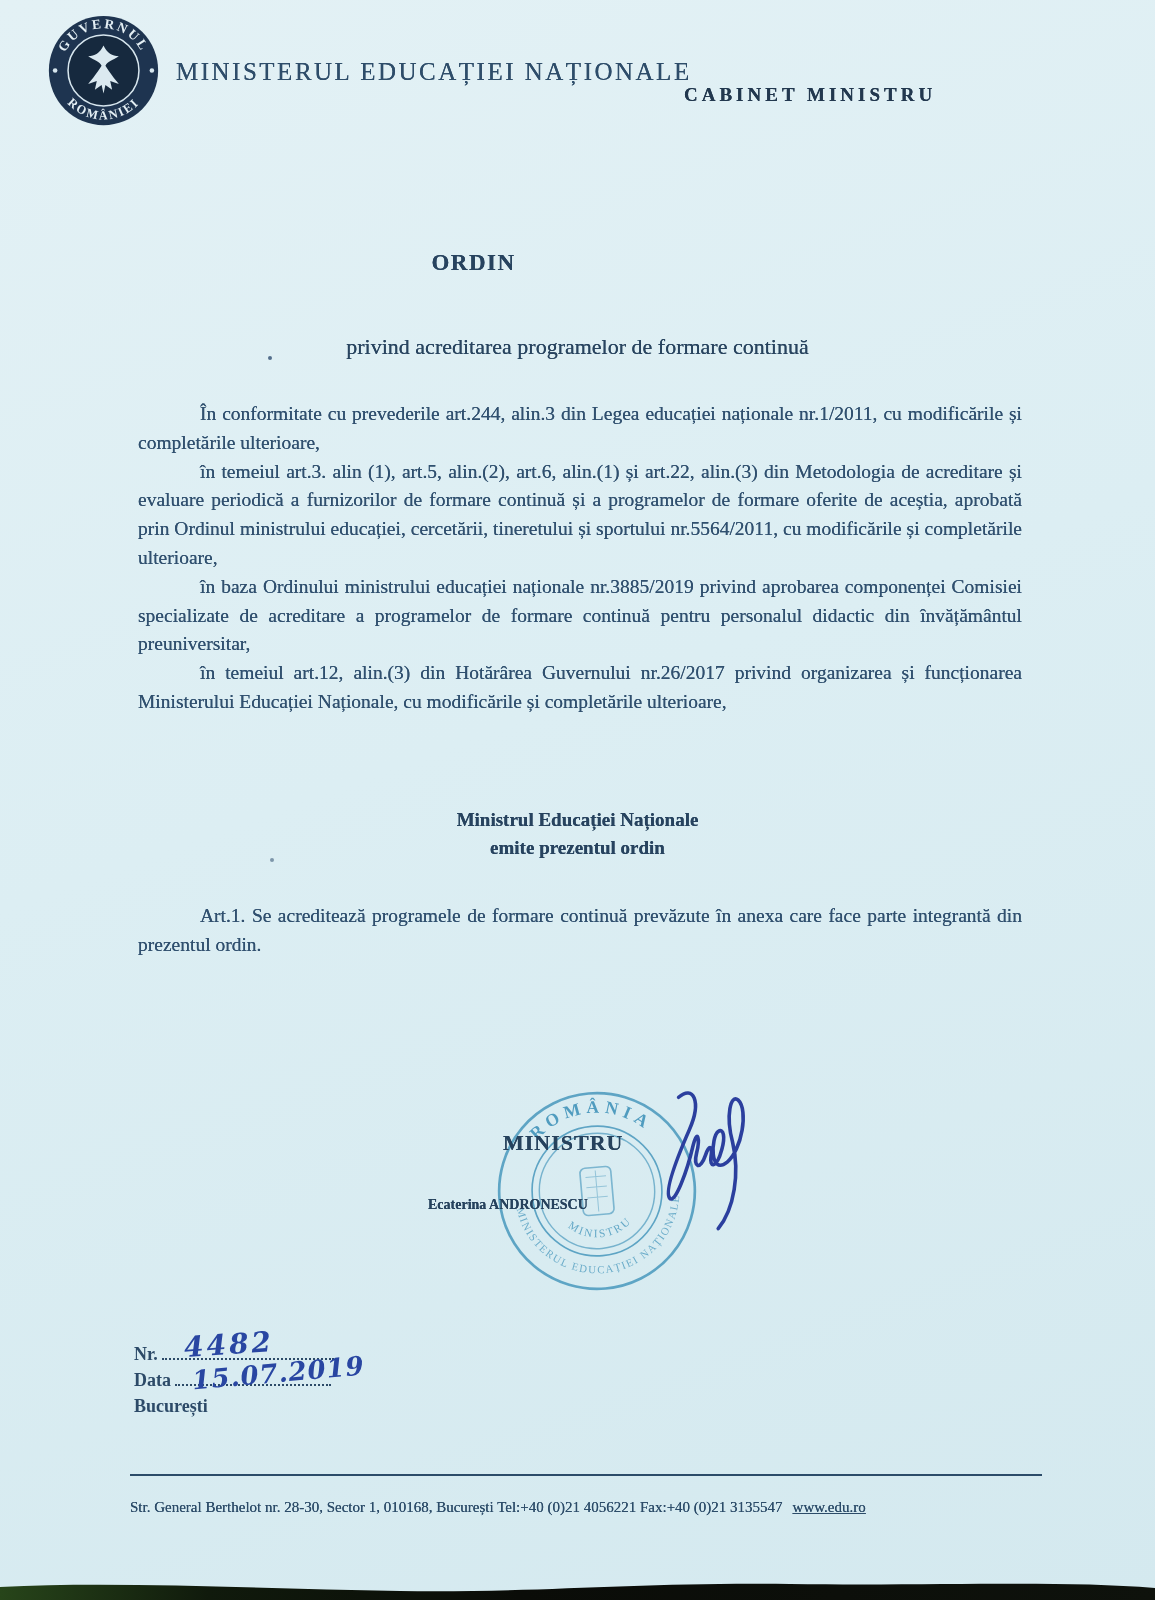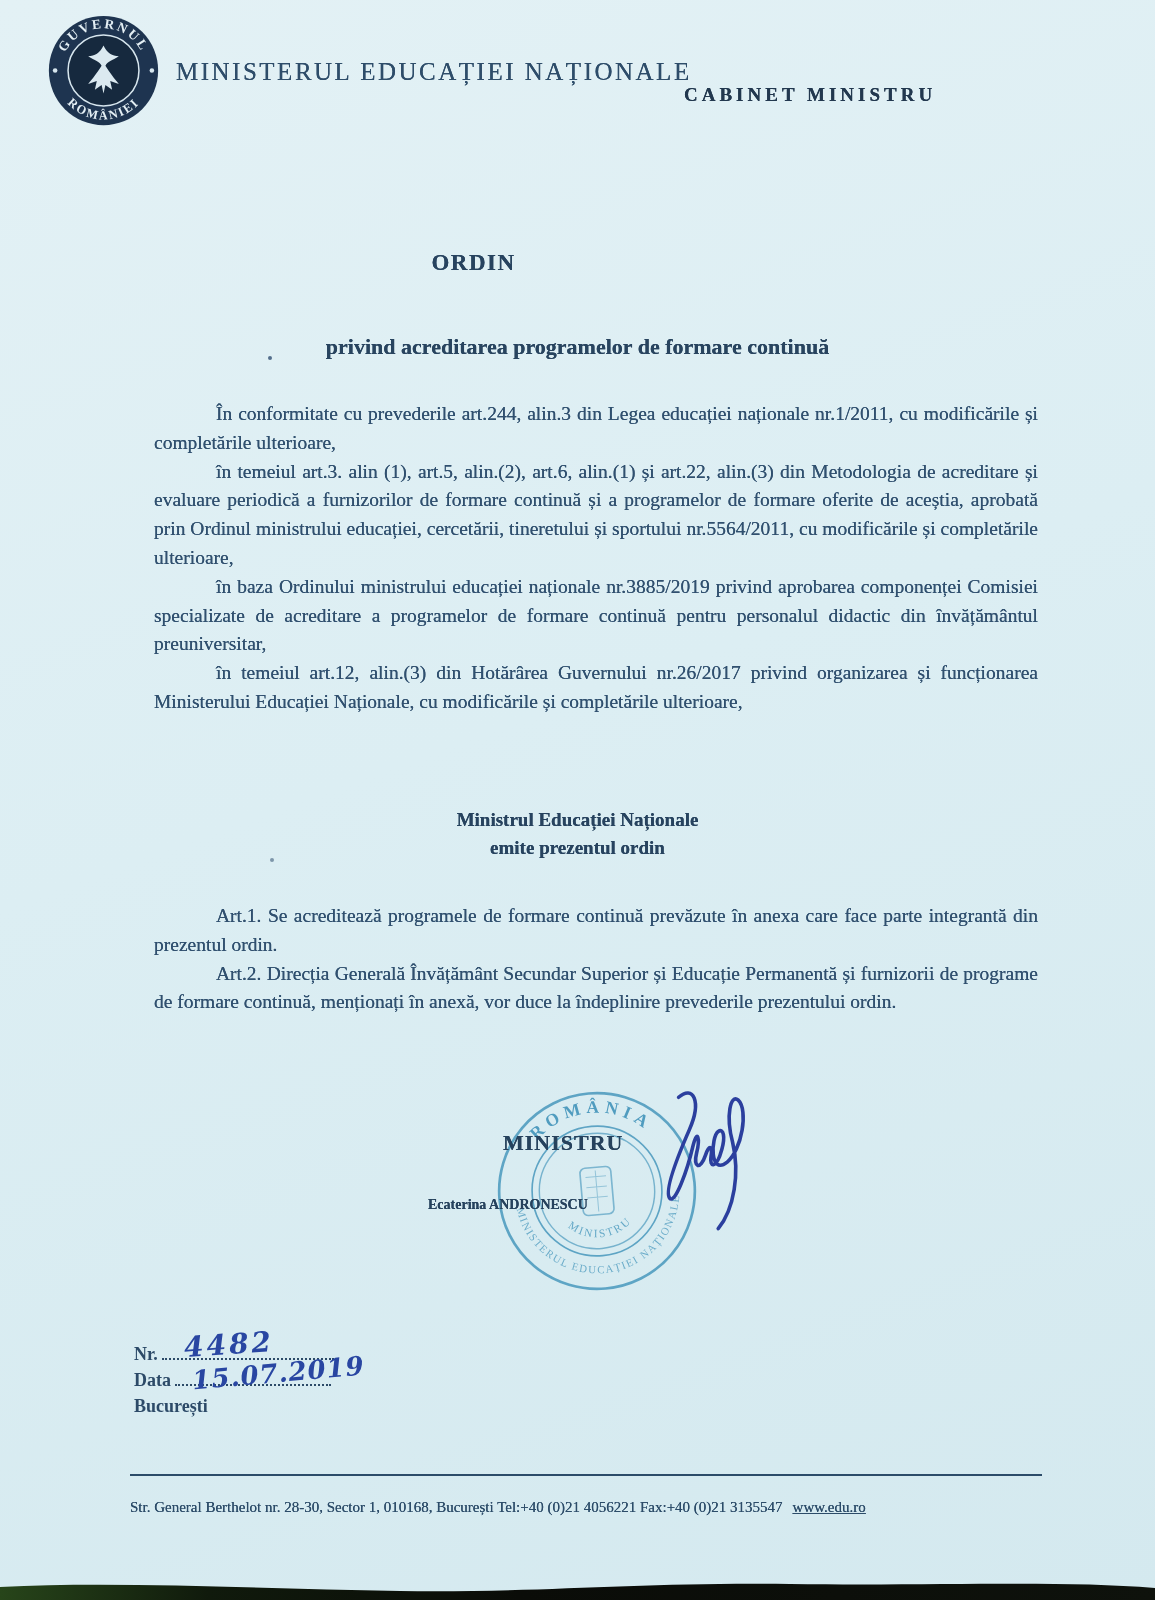--- a/index.html
+++ b/index.html
@@ -45,7 +45,7 @@
   }
   #doc-subtitle{
     left:0;top:334px;width:1155px;text-align:center;
-    font-size:22px;font-weight:bold;
+    font-size:22px;font-weight:normal;
     color:#28445f;text-shadow:0 0 0.6px #28445f;
   }
   .speck{width:4px;height:4px;border-radius:50%;background:#2f4e70;opacity:.8;}

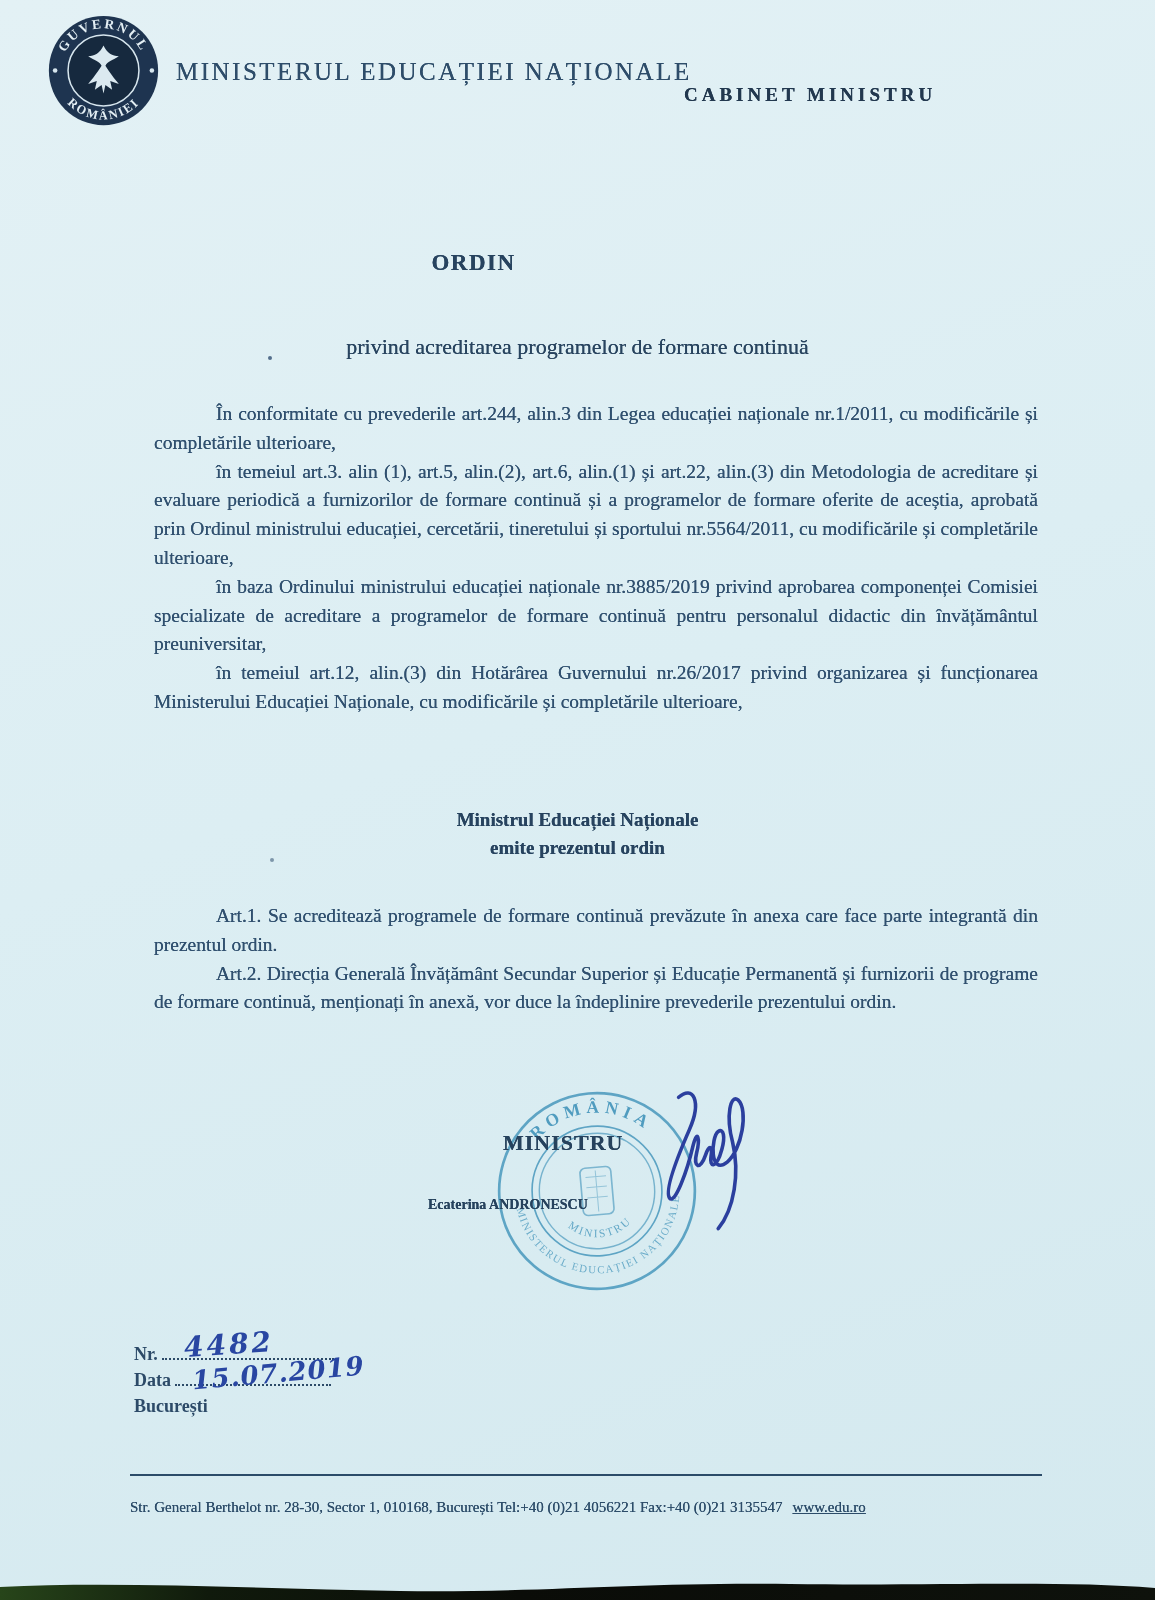--- a/index.html
+++ b/index.html
@@ -56,7 +56,6 @@
     text-align:justify;
     color:#30506f;
     text-shadow:0 0 0.5px #30506f;
-    margin-left:16px;
   }
   .bodyblock p{margin:0;text-indent:62px;}
   #recitals{top:400px;}

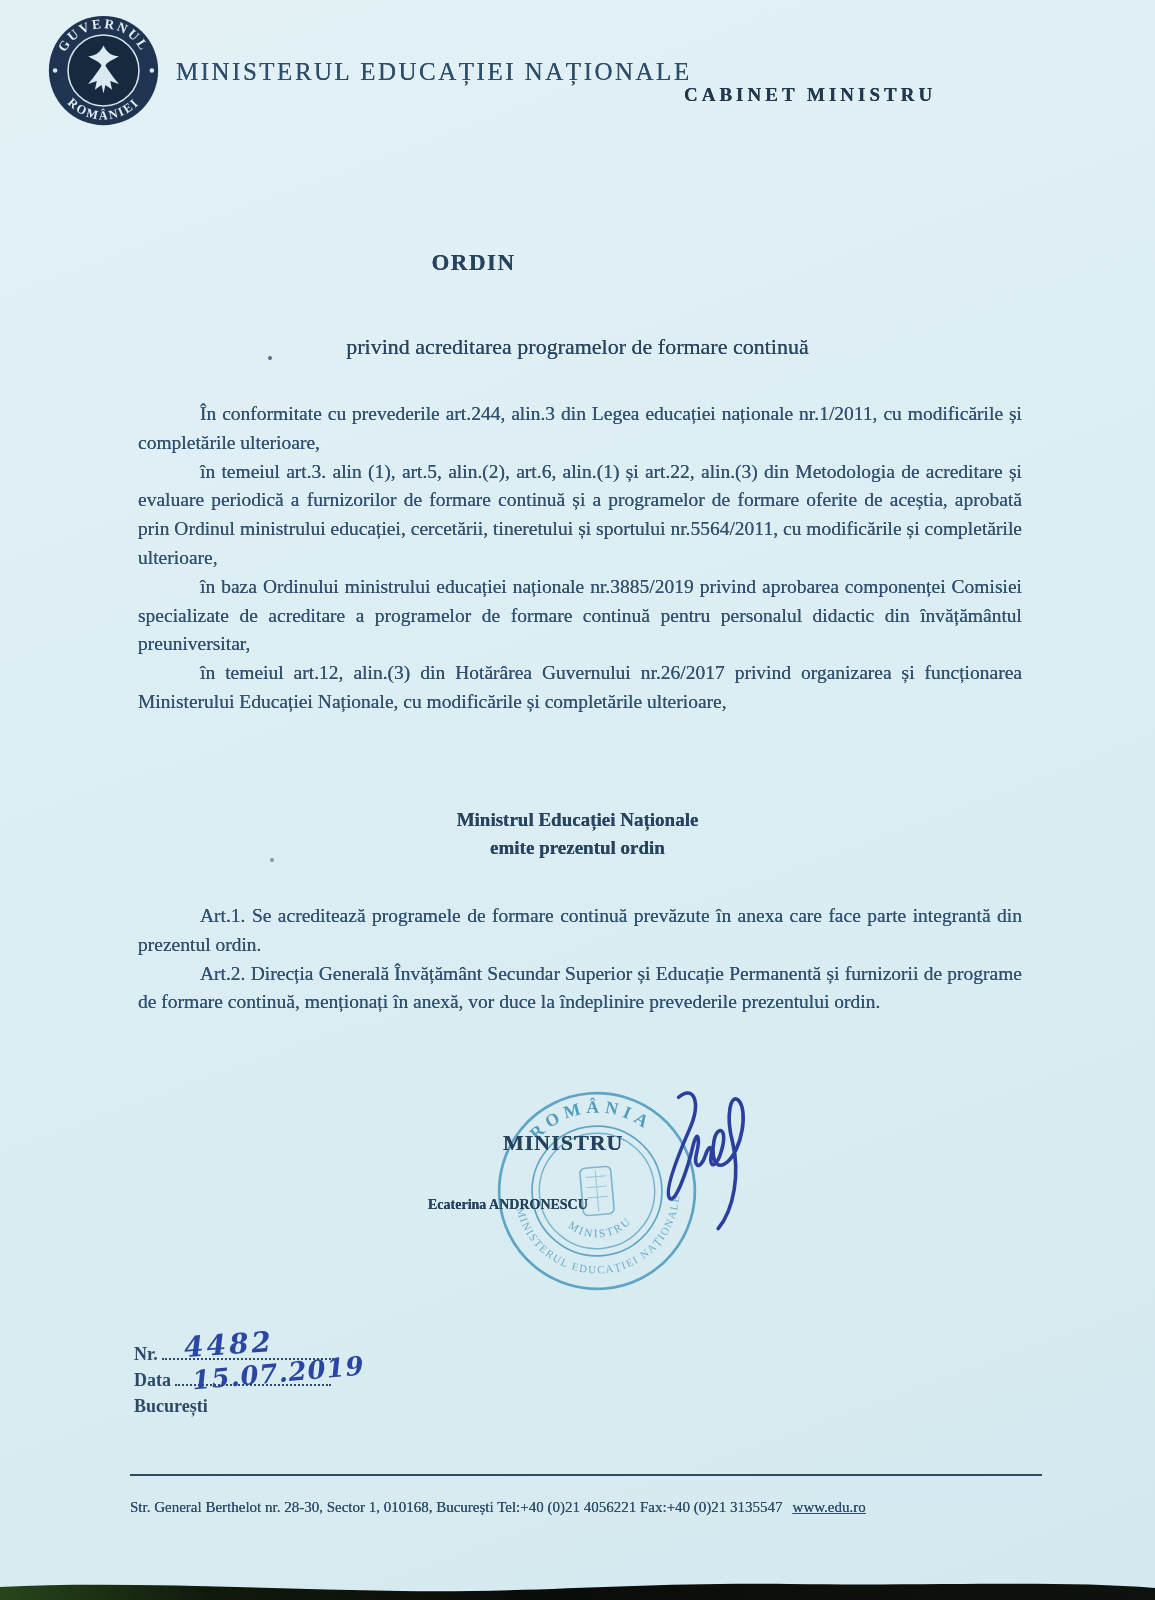--- a/index.html
+++ b/index.html
@@ -150,7 +150,6 @@
 
   <div class="abs bodyblock" id="articles">
     <p>Art.1. Se acreditează programele de formare continuă prevăzute în anexa care face parte integrantă din prezentul ordin.</p>
-    <p>Art.2. Direcția Generală Învățământ Secundar Superior și Educație Permanentă și furnizorii de programe de formare continuă, menționați în anexă, vor duce la îndeplinire prevederile prezentului ordin.</p>
   </div>
 
   <svg class="abs" id="stamp-svg" width="206" height="206" viewBox="0 0 200 200">

